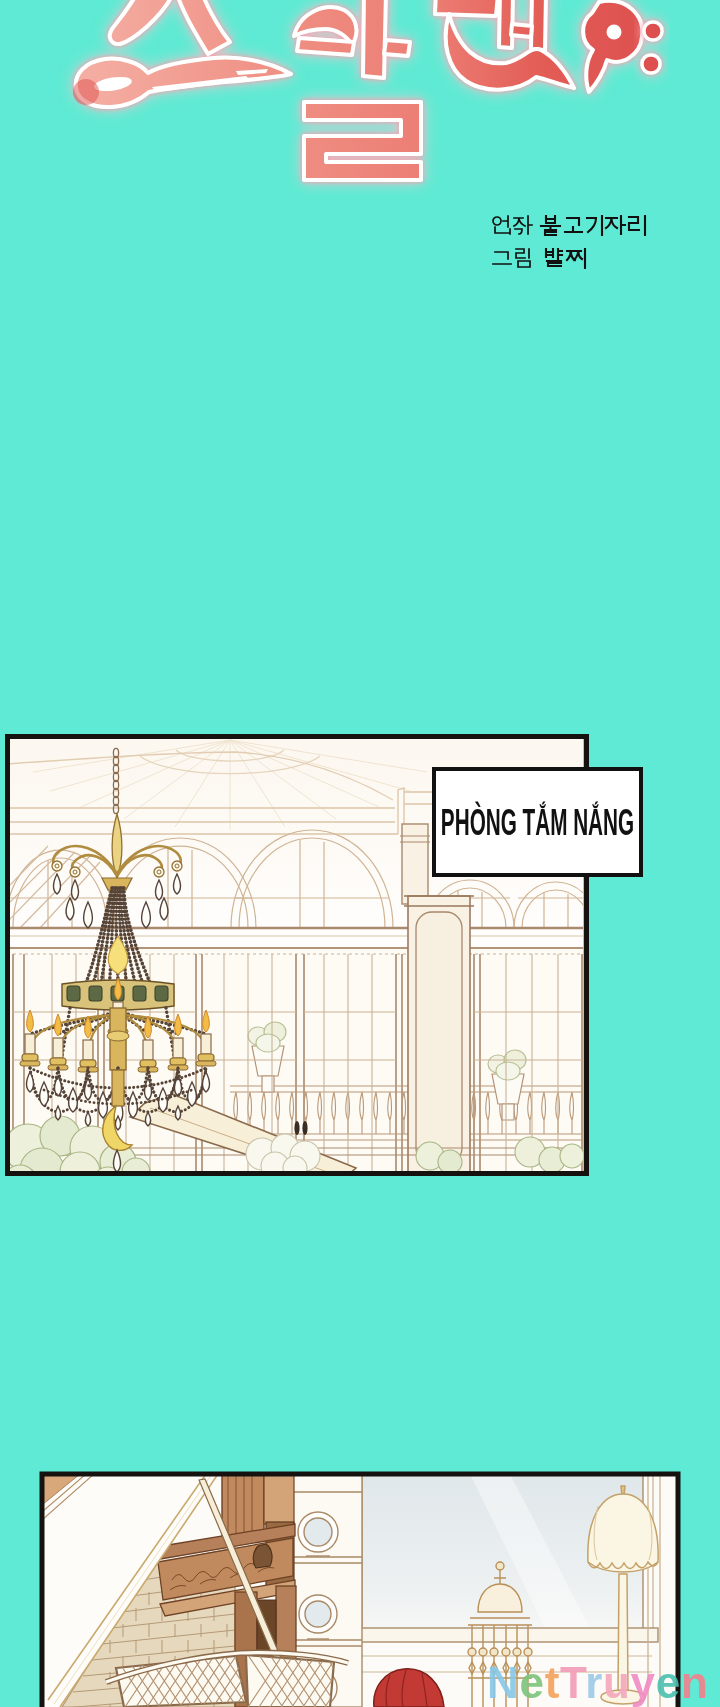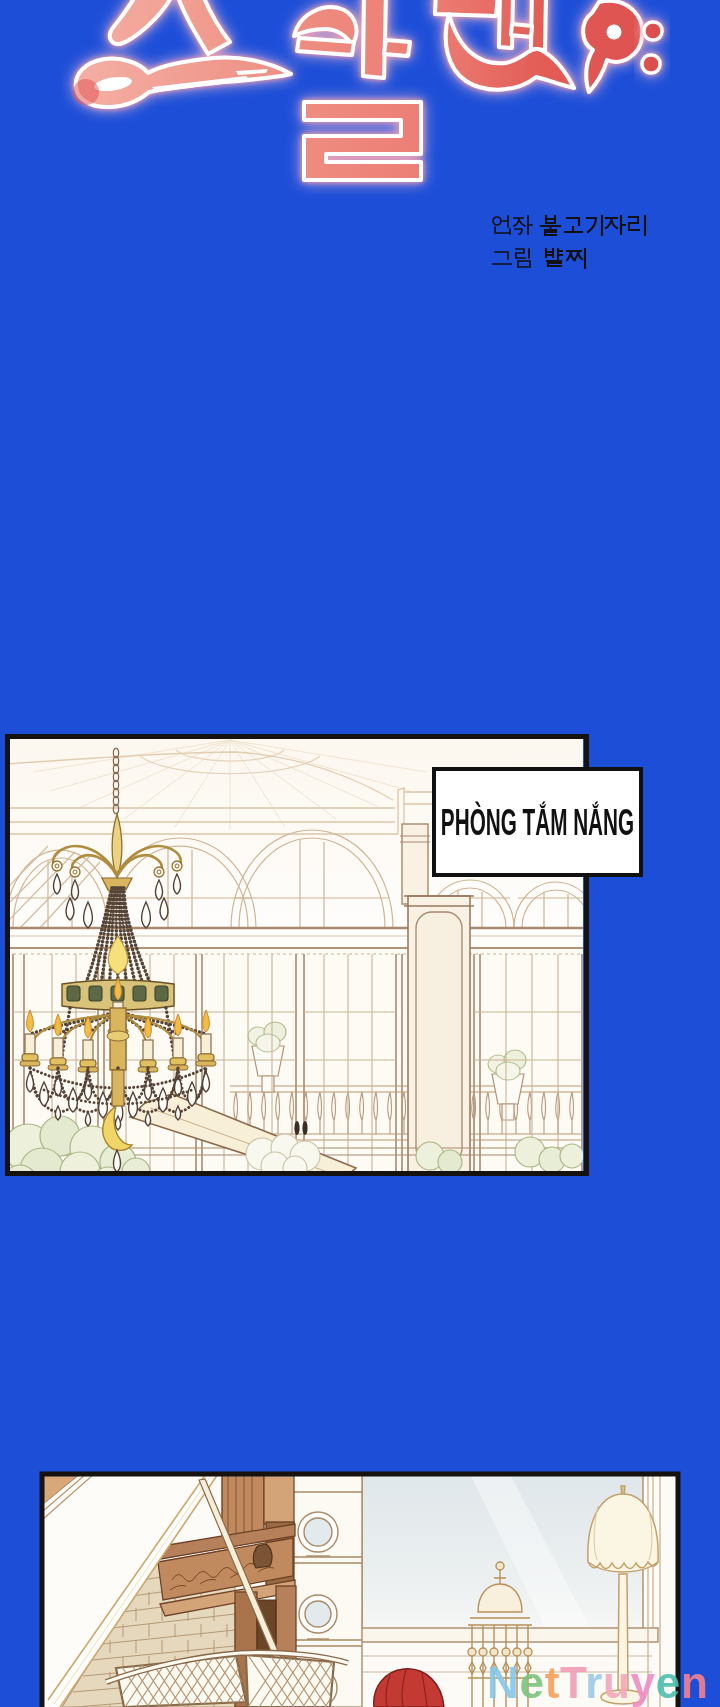--- a/index.html
+++ b/index.html
@@ -1,7 +1,7 @@
 <!DOCTYPE html>
 <html><head><meta charset="utf-8"><style>
 html,body{margin:0;padding:0;background:#fff;}
-#page{position:relative;width:720px;height:1707px;background:#1d4ed8;overflow:hidden;font-family:"Liberation Sans",sans-serif;}
+#page{position:relative;width:720px;height:1707px;background:#5eead4;overflow:hidden;font-family:"Liberation Sans",sans-serif;}
 svg{position:absolute;top:0;left:0;}
 </style></head><body>
 <div id="page">

